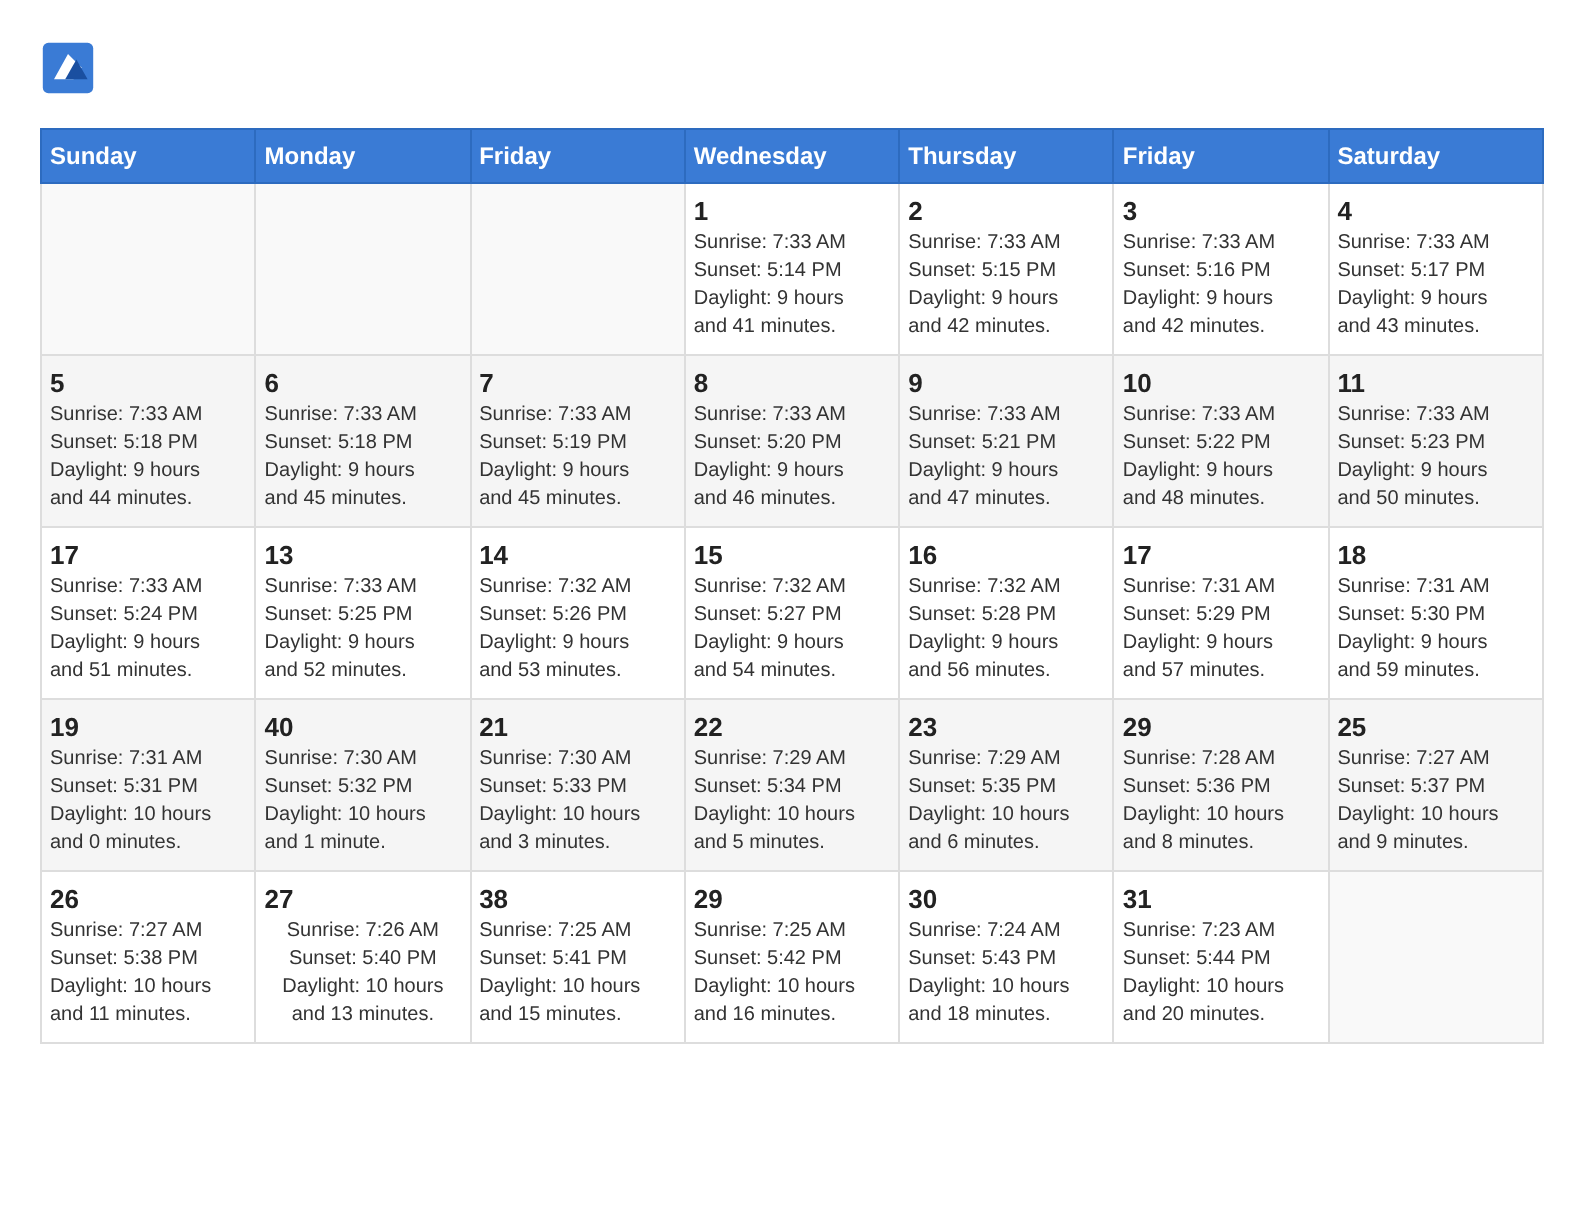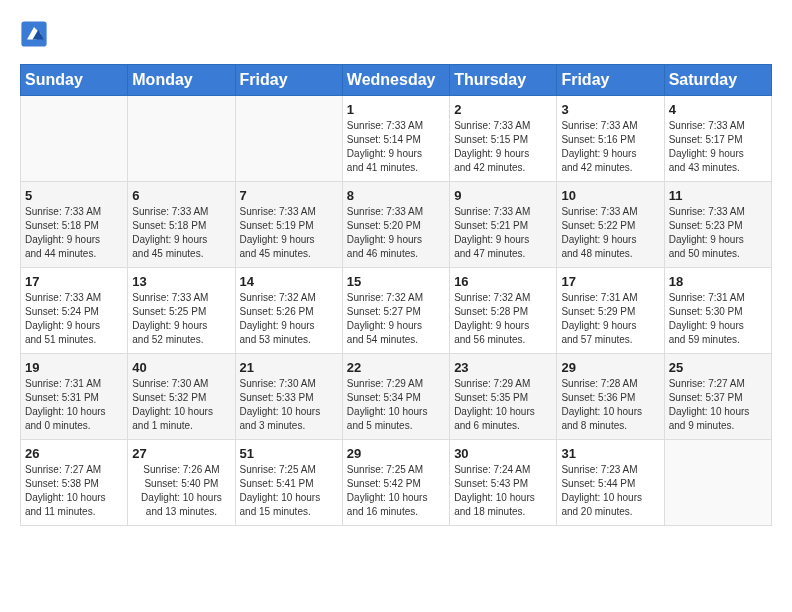--- a/index.html
+++ b/index.html
@@ -56,7 +56,7 @@
       color: white;
       padding: 6px 4px;
       text-align: left;
-      font-size: 16px;
+      font-size: 12px;
       font-weight: bold;
       border: 1px solid #2d6bbf;
     }

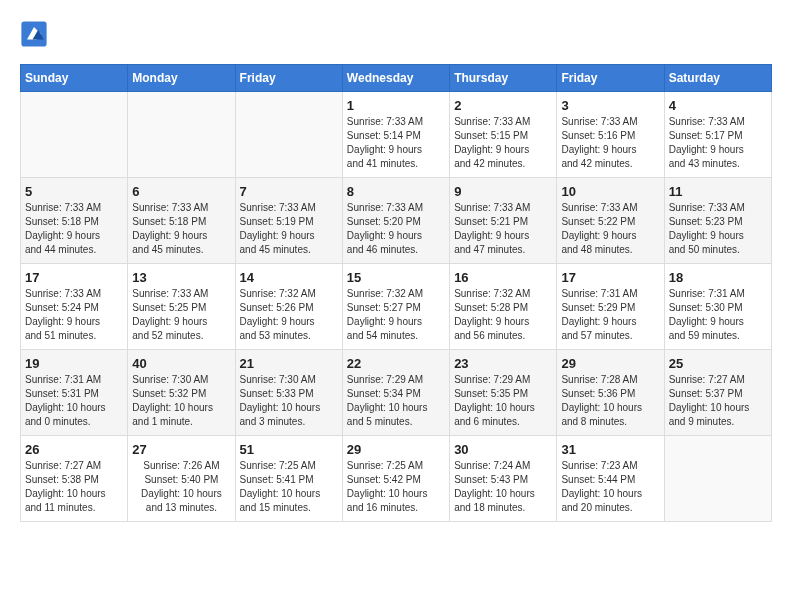--- a/index.html
+++ b/index.html
@@ -329,7 +329,7 @@
 and 13 minutes.</div>
         </td>
         <td>
-          <span class="day-number">51</span>
+          <span class="day-number">38</span>
           <div class="day-info" style="white-space: pre-line;">Sunrise: 7:25 AM
 Sunset: 5:41 PM
 Daylight: 10 hours

